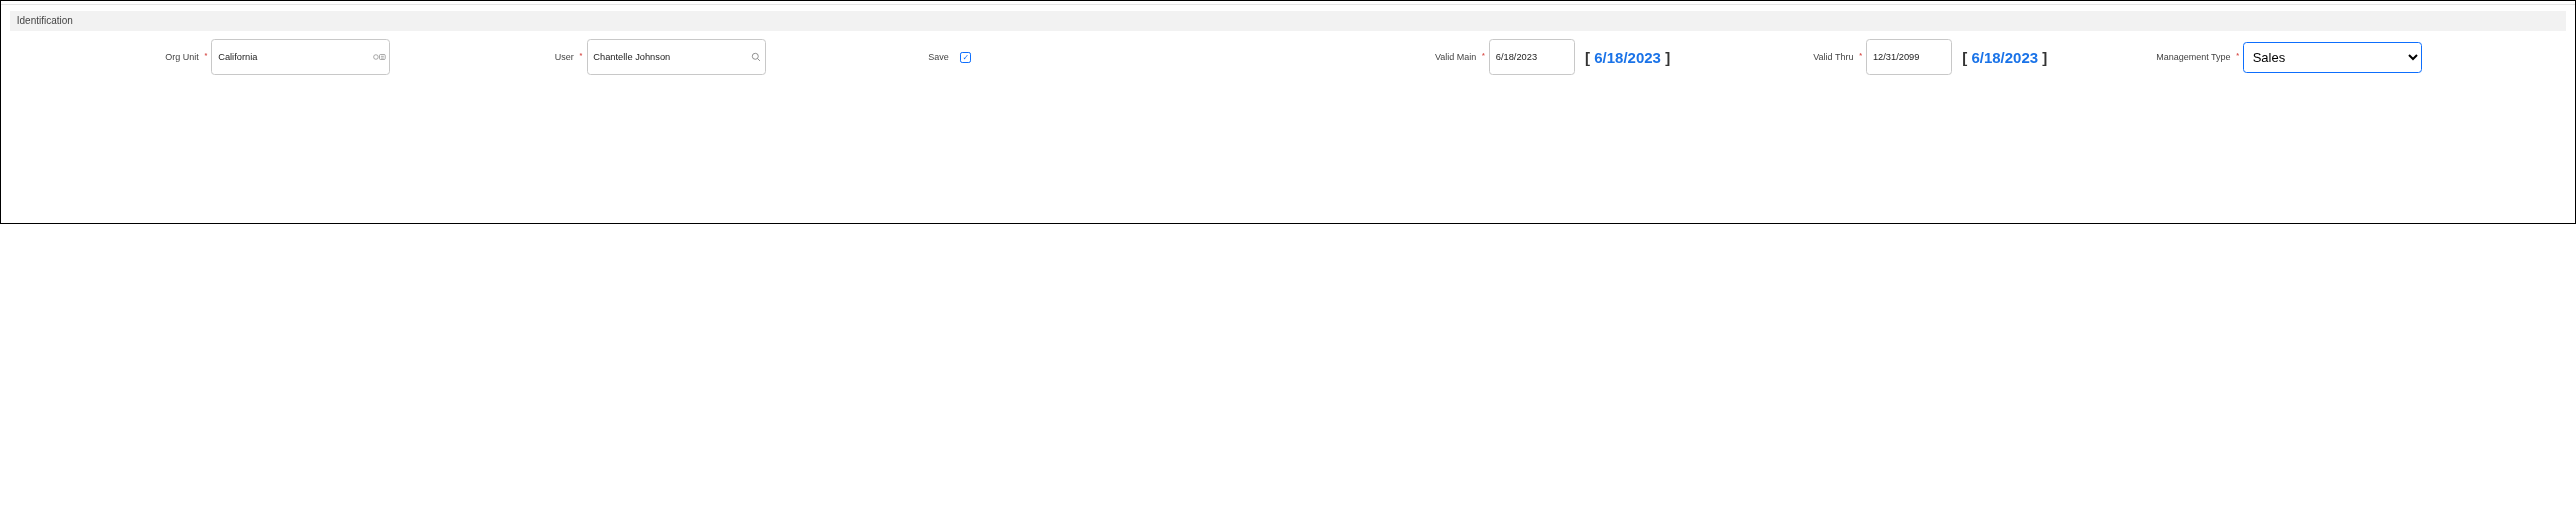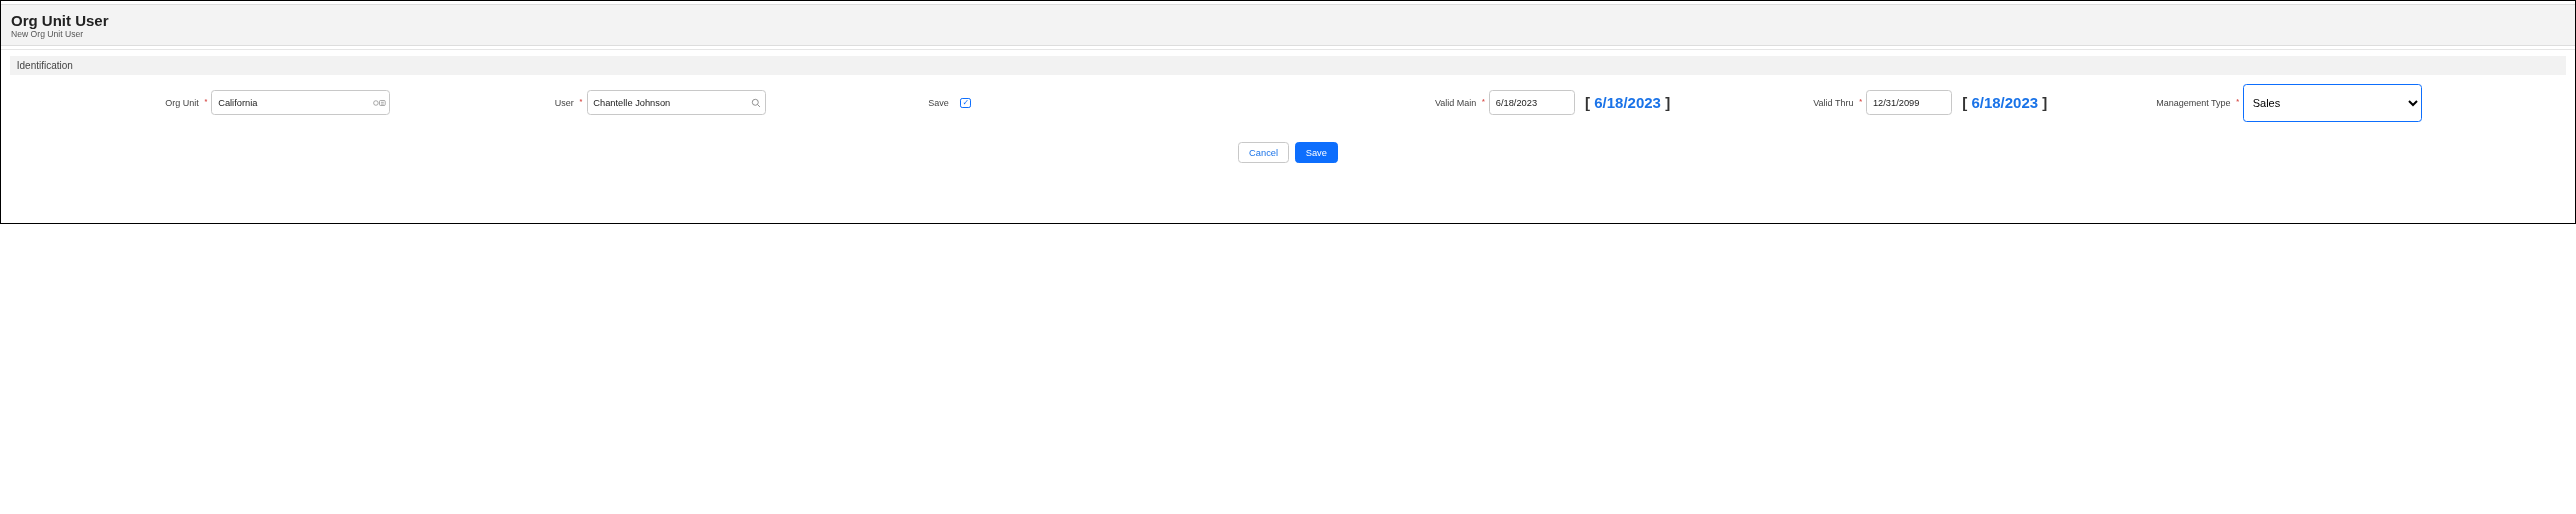--- a/index.html
+++ b/index.html
@@ -187,10 +187,6 @@
 
 <div class="frame">
 
-  <div class="header">
-    <h1>Org Unit User</h1>
-    <div class="sub">New Org Unit User</div>
-  </div>
 
   <div class="spacer-bar"></div>
 

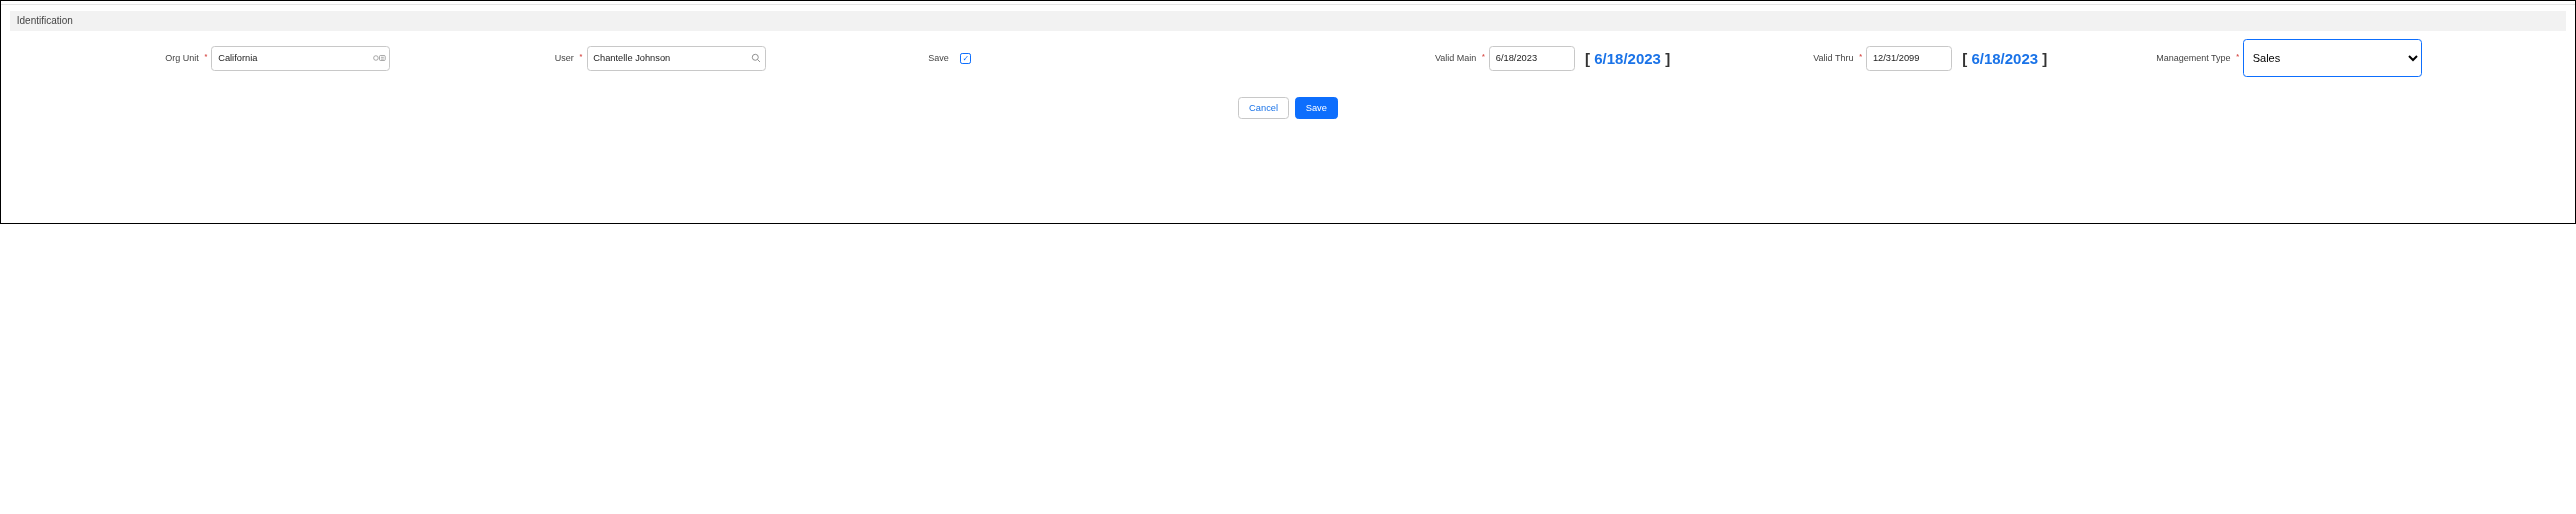--- a/index.html
+++ b/index.html
@@ -99,7 +99,7 @@
     display: inline-block;
   }
   input[type=text] {
-    height: 25px;
+    height: 36px;
     border: 0.7px solid #c8c8c8;
     border-radius: 3.6px;
     padding: 2.9px 21.5px 2.9px 5.7px;

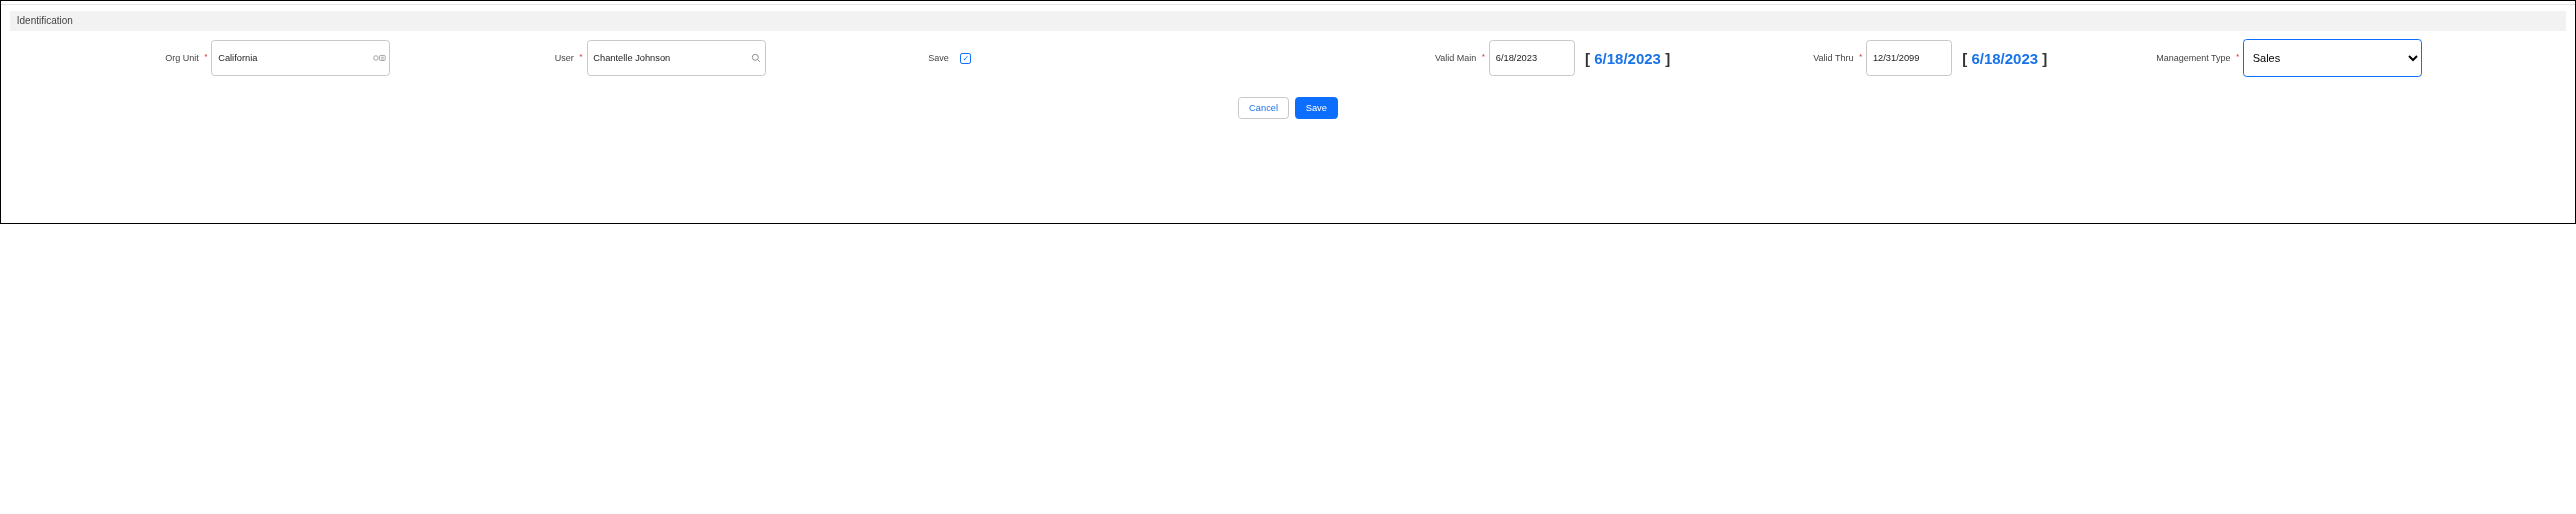--- a/index.html
+++ b/index.html
@@ -121,11 +121,11 @@
     align-items:center;
   }
   select {
-    height: 38px;
+    height: 31px;
     border: 0.7px solid #c8c8c8;
     border-radius: 3.6px;
     padding: 2.9px 4.3px;
-    font-size: 11px;
+    font-size: 13px;
     width: 179px;
     background:#fff;
   }

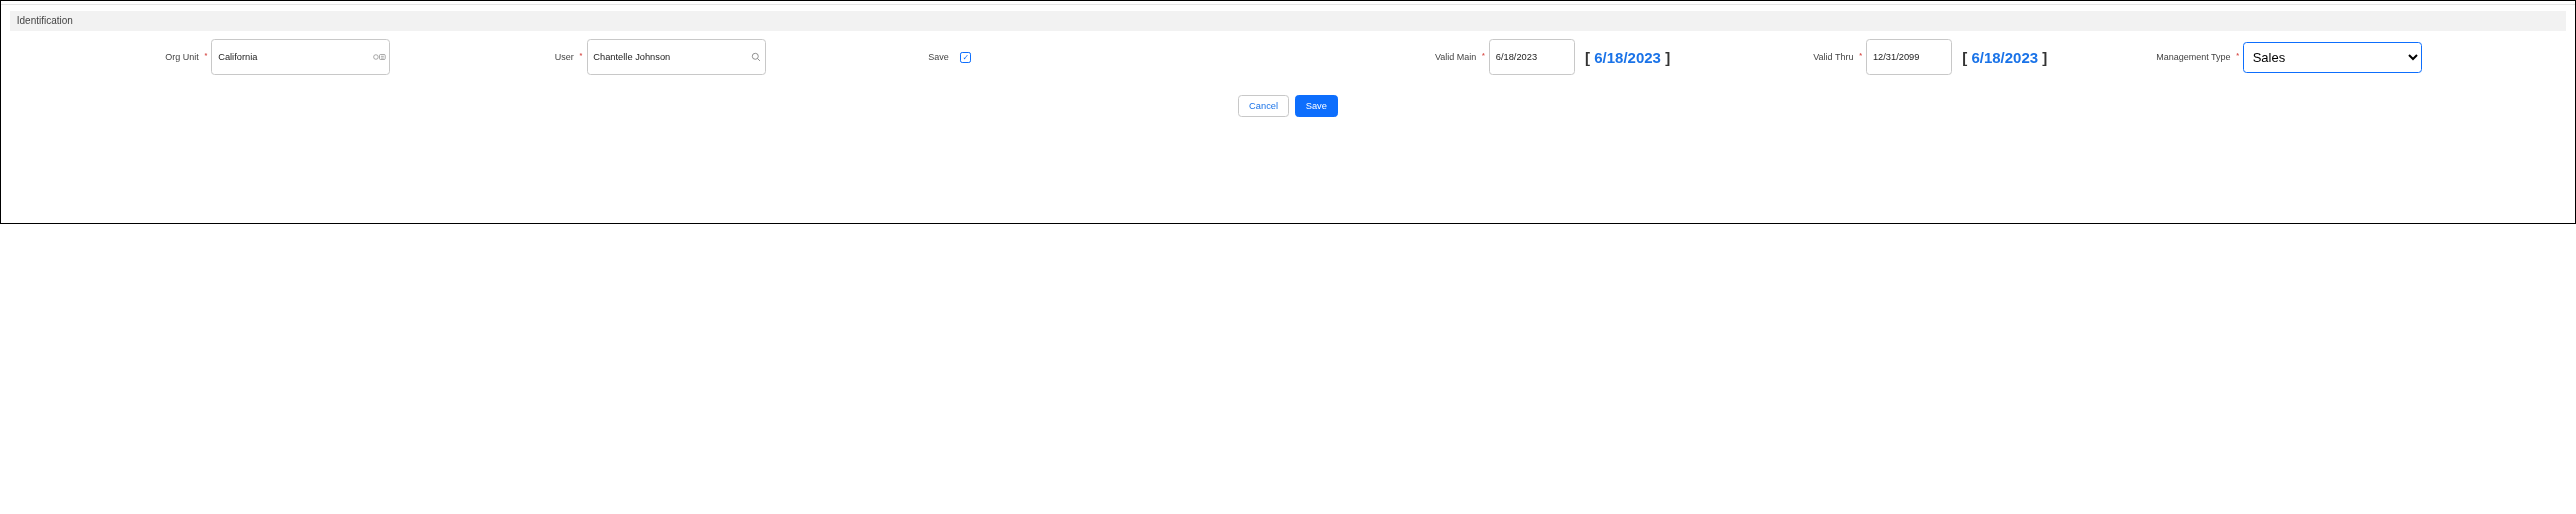--- a/index.html
+++ b/index.html
@@ -272,10 +272,6 @@
       </div>
     </div>
 
-    <div class="actions">
-      <button class="btn btn-secondary">Cancel</button>
-      <button class="btn btn-primary">Save</button>
-    </div>
 
   </div>
 </div>

